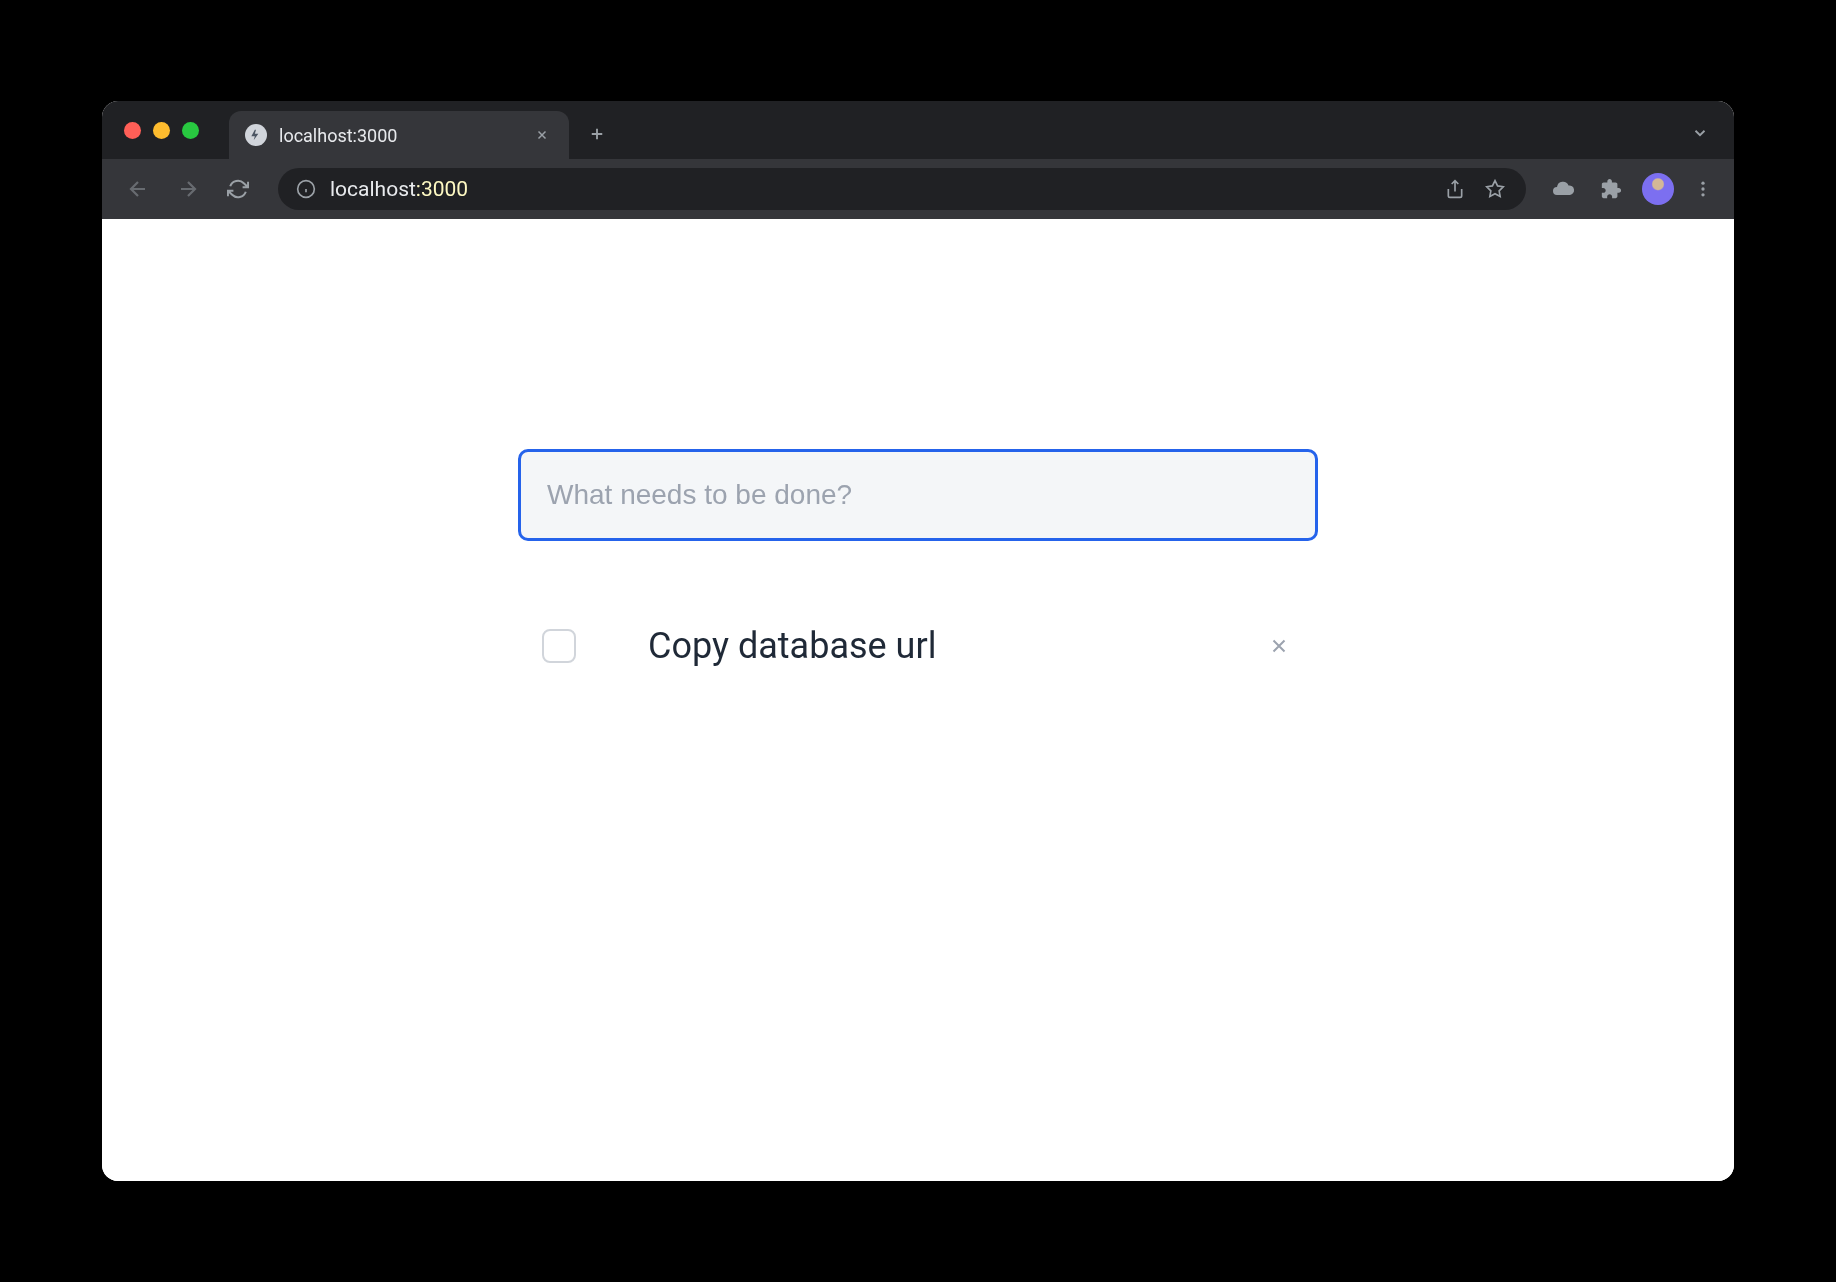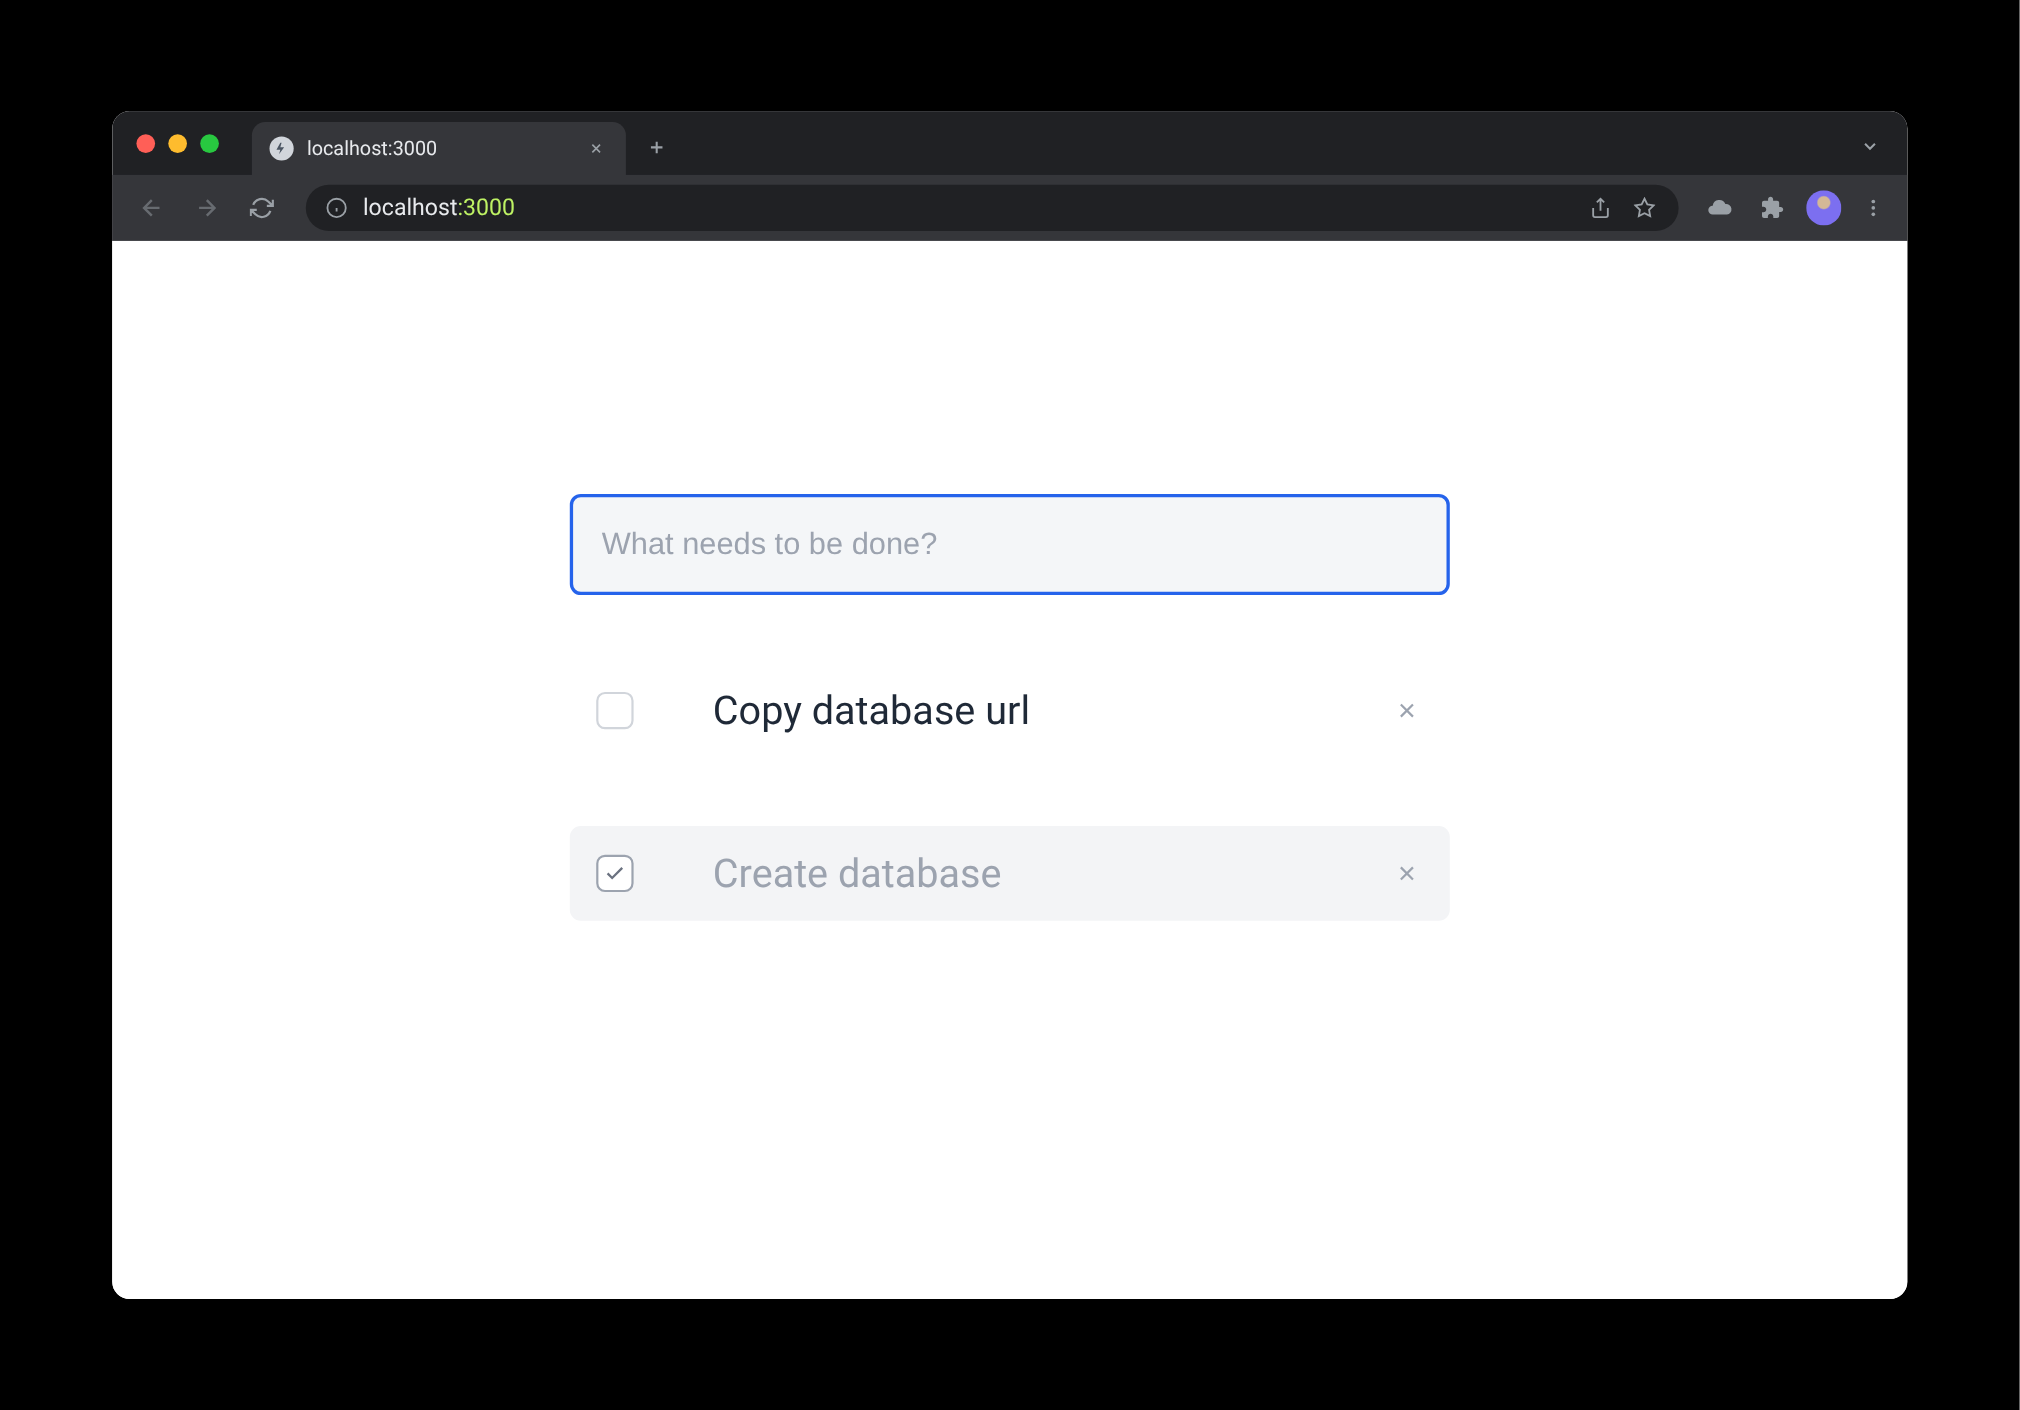--- a/index.html
+++ b/index.html
@@ -170,7 +170,7 @@
     }
 
     .url-text .url-path {
-      color: #bef264;
+      color: #fef9c3;
     }
 
     .address-actions {

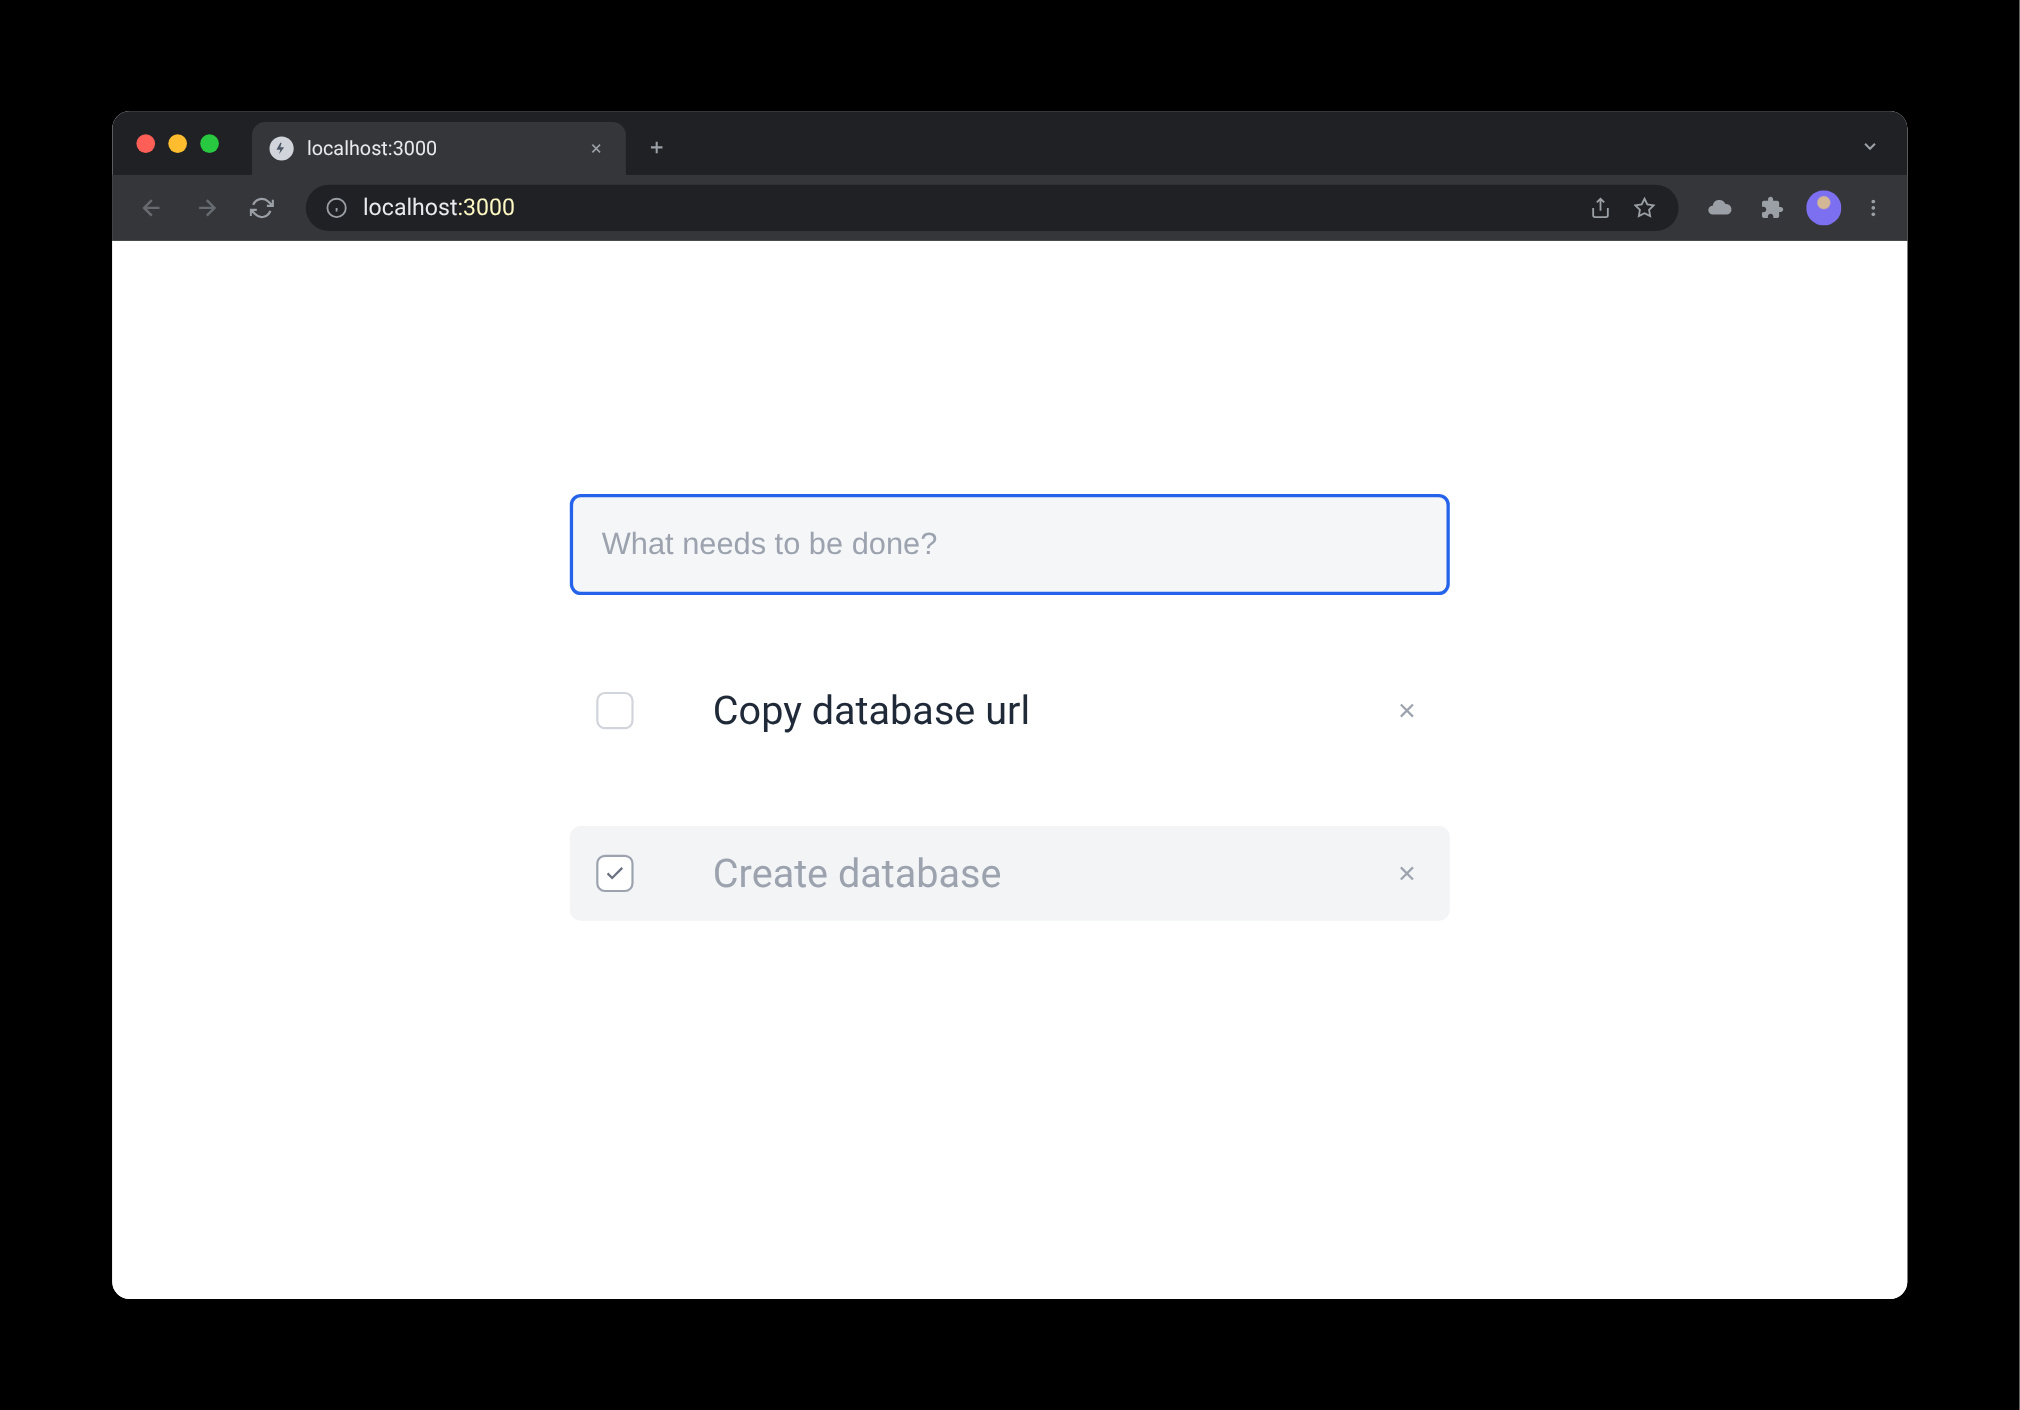--- a/index.html
+++ b/index.html
@@ -449,21 +449,6 @@
           </div>
         </div>
 
-        <div class="todo-item completed">
-          <div class="todo-checkbox">
-            <span class="check-mark">
-              <svg width="20" height="20" viewBox="0 0 24 24" stroke="currentColor" stroke-width="2.5" fill="none">
-                  <polyline points="20 6 9 17 4 12"></polyline>
-                </svg>
-            </span>
-          </div>
-          <span class="todo-text">Create database</span>
-          <div class="todo-delete">
-            <svg width="22" height="22" viewBox="0 0 24 24" stroke="currentColor" stroke-width="2.2" fill="none">
-                <path d="M18 6L6 18M6 6l12 12"></path>
-              </svg>
-          </div>
-        </div>
 
       </div>
     </div>

